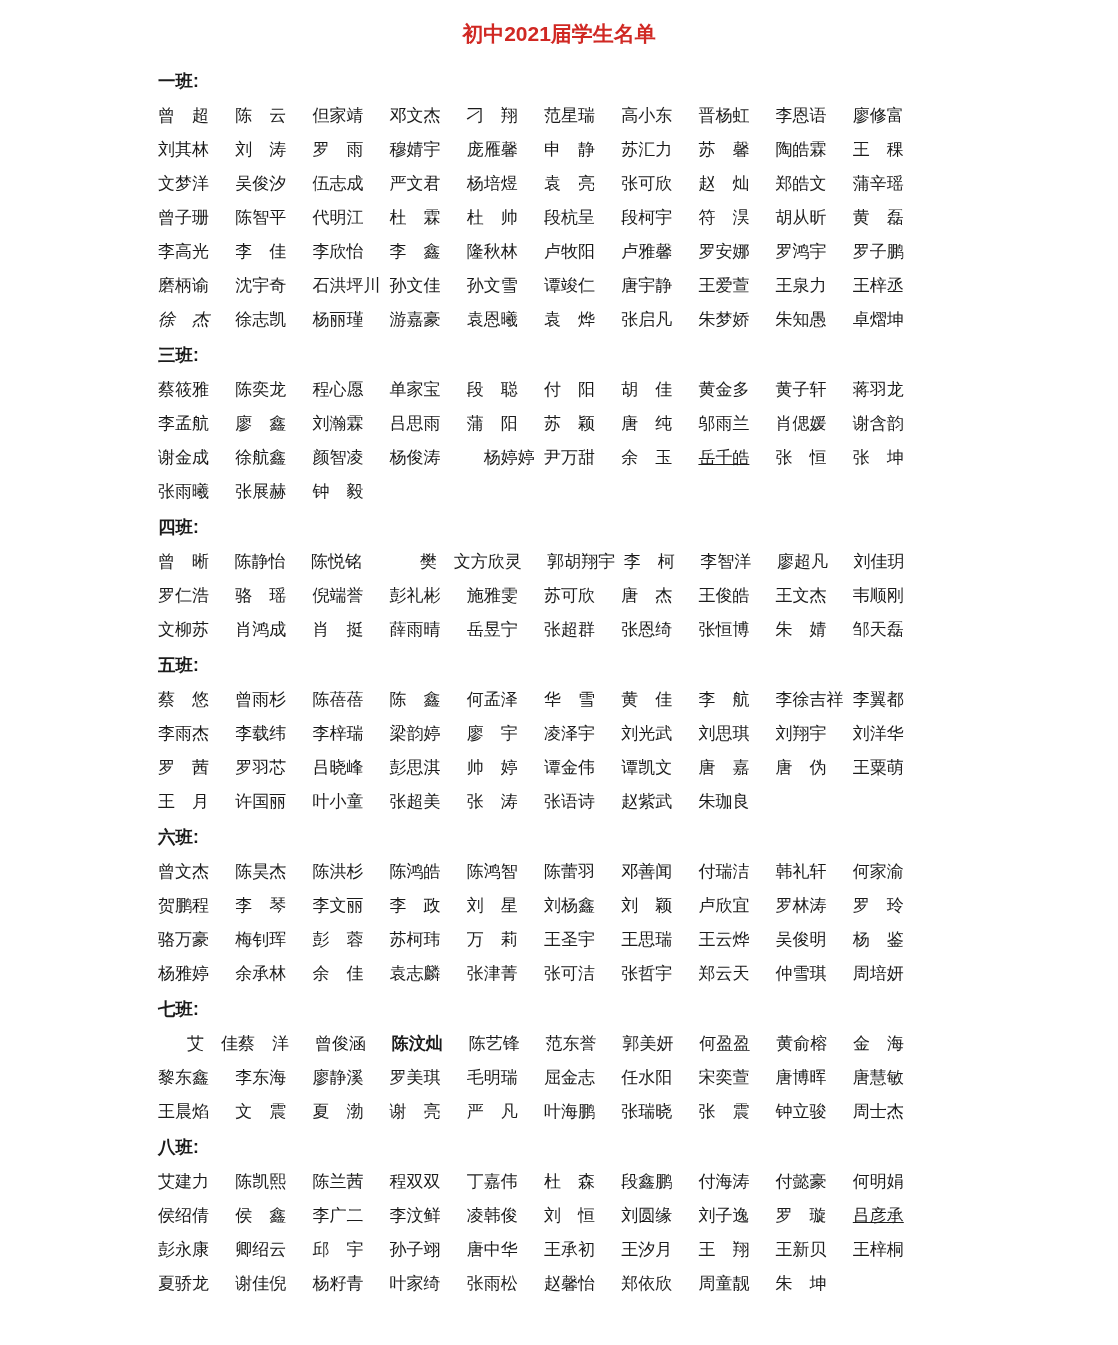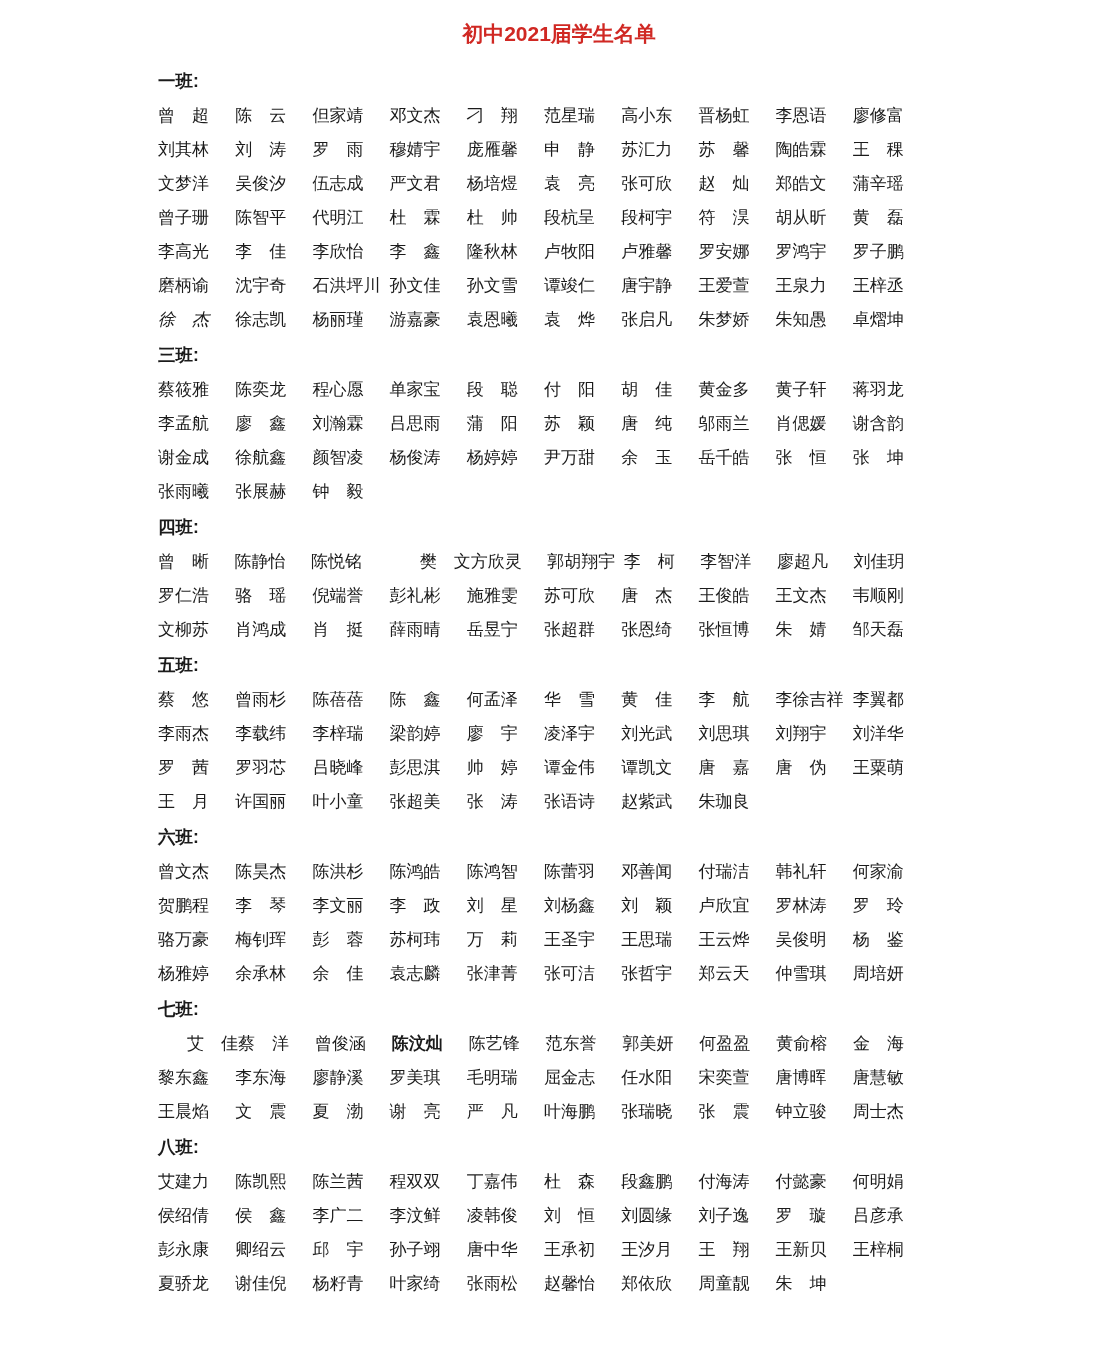--- a/index.html
+++ b/index.html
@@ -173,7 +173,7 @@
           <span class="name" style="width: 3em;">徐航鑫</span>
           <span class="name" style="width: 3em;">颜智凌</span>
           <span class="name" style="width: 3em;">杨俊涛</span>
-          <span class="name" style="width: 3em;">杨婷婷</span>
+          <span class="name" style="width: 3em; margin-left: 17px;">杨婷婷</span>
           <span class="name" style="width: 3em;">尹万甜</span>
           <span class="name" style="width: 3em;">余玉</span>
           <span class="name" style="width: 3em;">岳千皓</span>

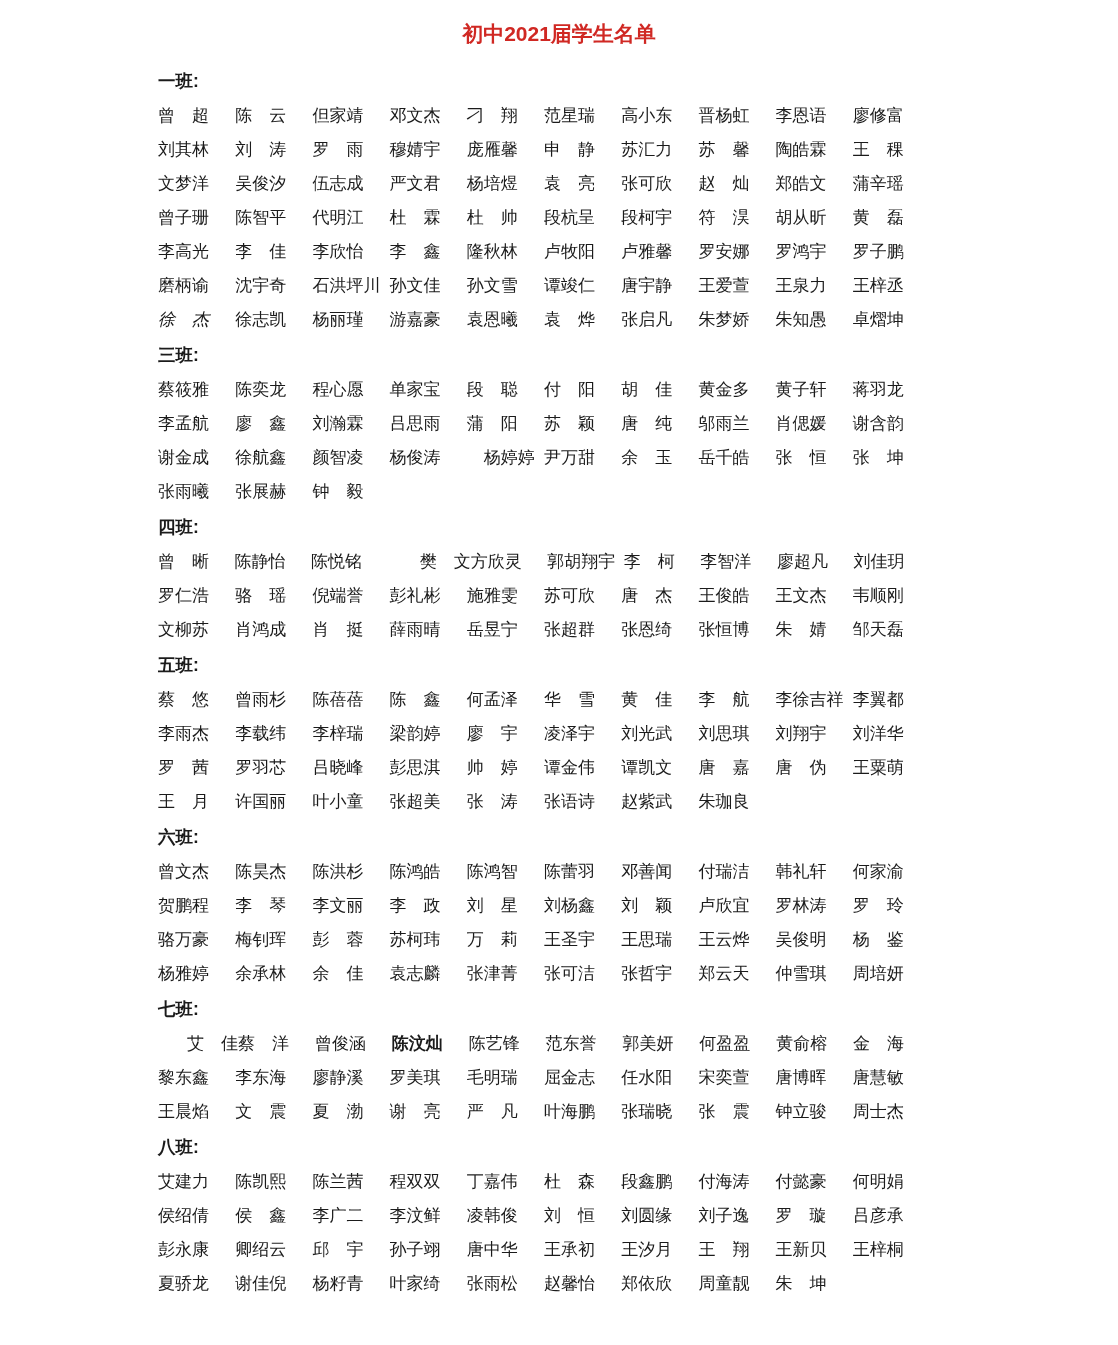--- a/index.html
+++ b/index.html
@@ -176,7 +176,7 @@
           <span class="name" style="width: 3em; margin-left: 17px;">杨婷婷</span>
           <span class="name" style="width: 3em;">尹万甜</span>
           <span class="name" style="width: 3em;">余玉</span>
-          <span class="name" style="width: 3em;">岳千皓</span>
+          <span class="name" style="width: 3em; text-decoration: underline;">岳千皓</span>
           <span class="name" style="width: 3em;">张恒</span>
           <span class="name" style="width: 3em;">张坤</span>
         </div>

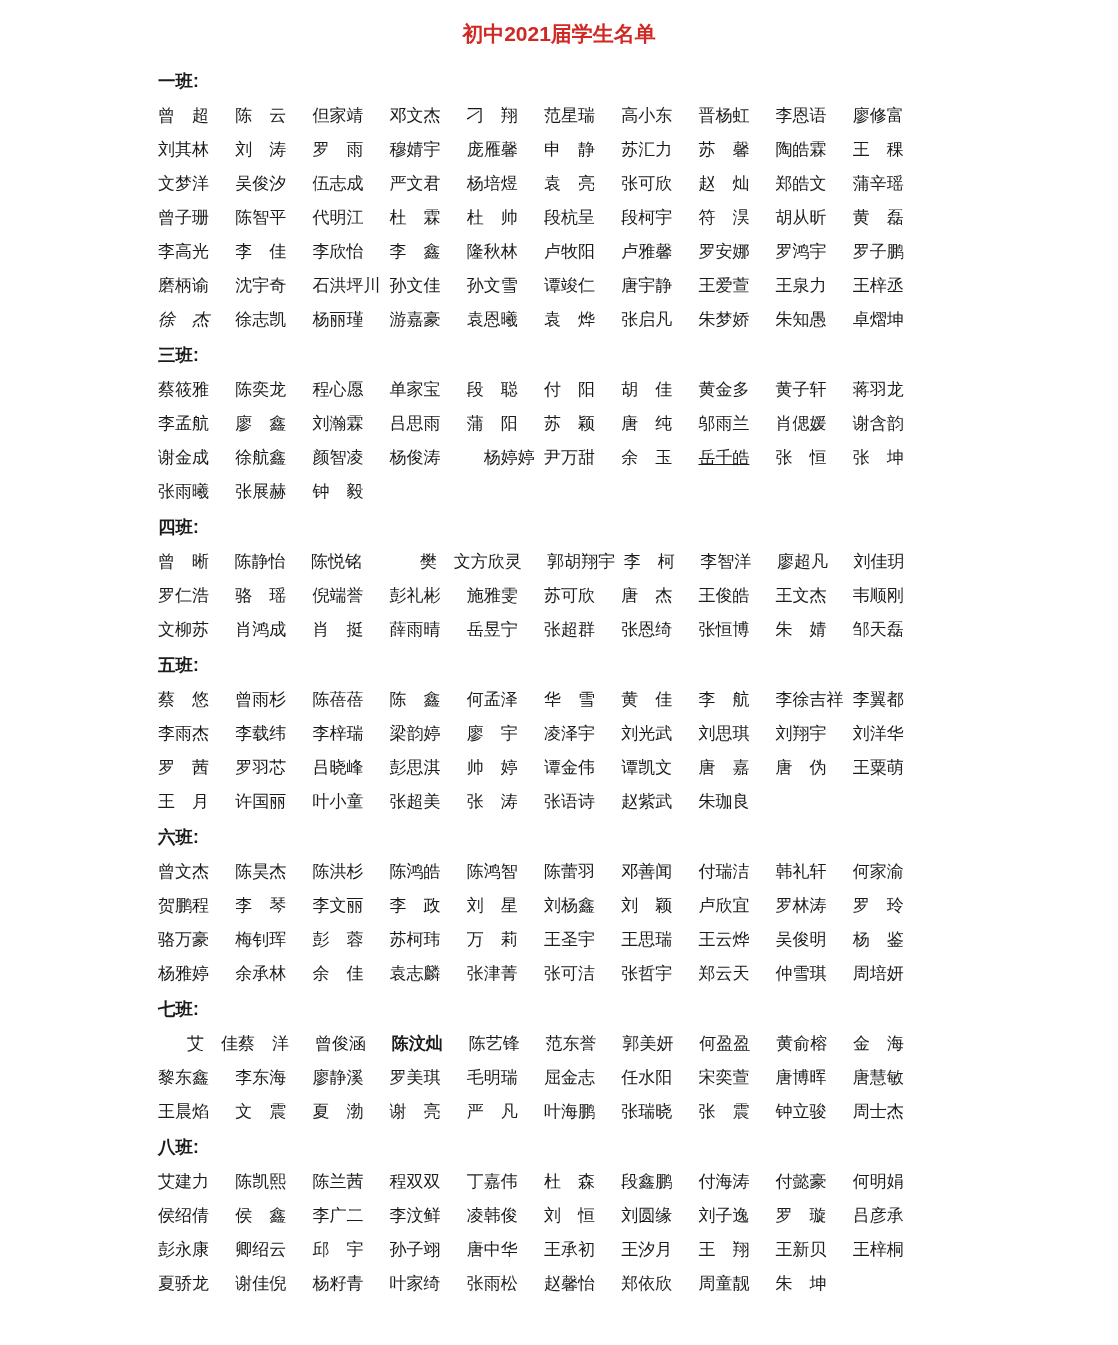--- a/index.html
+++ b/index.html
@@ -388,7 +388,7 @@
           <span class="name" style="width: 3em;">刘圆缘</span>
           <span class="name" style="width: 3em;">刘子逸</span>
           <span class="name" style="width: 3em;">罗璇</span>
-          <span class="name" style="width: 3em;">吕彦承</span>
+          <span class="name" style="width: 3em; text-decoration: underline;">吕彦承</span>
         </div>
         <div class="name-row">
           <span class="name" style="width: 3em;">彭永康</span>

